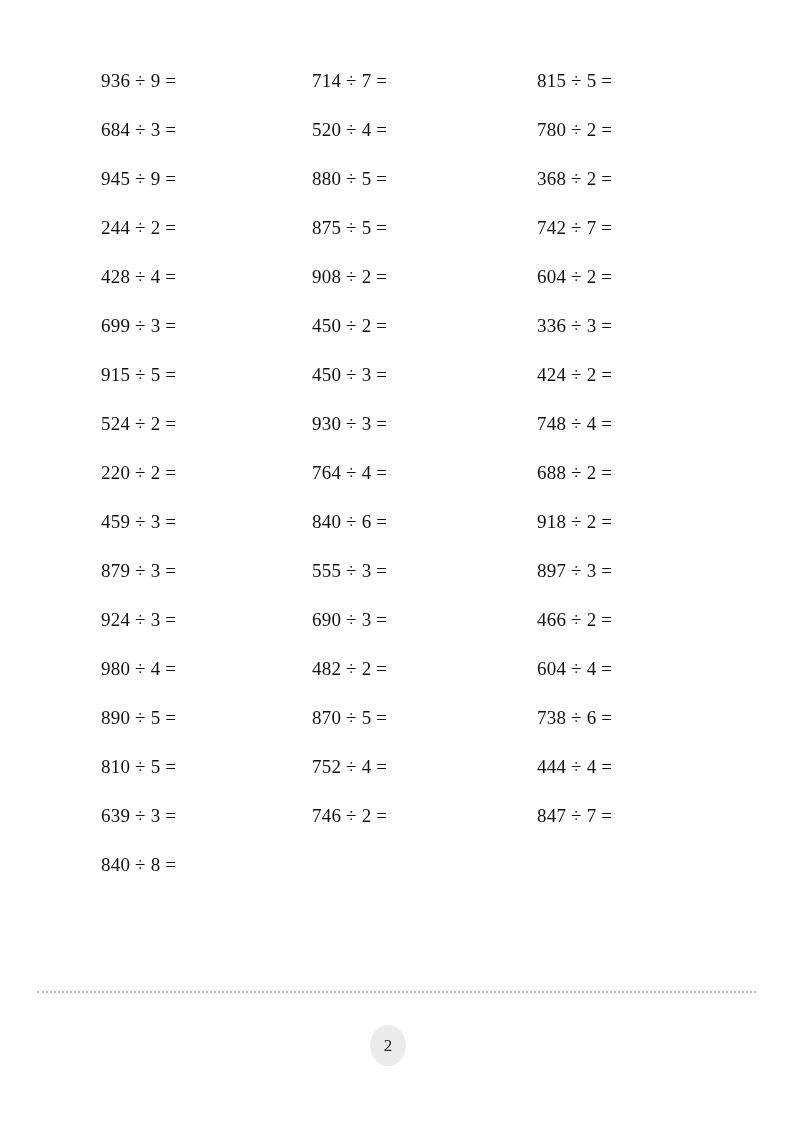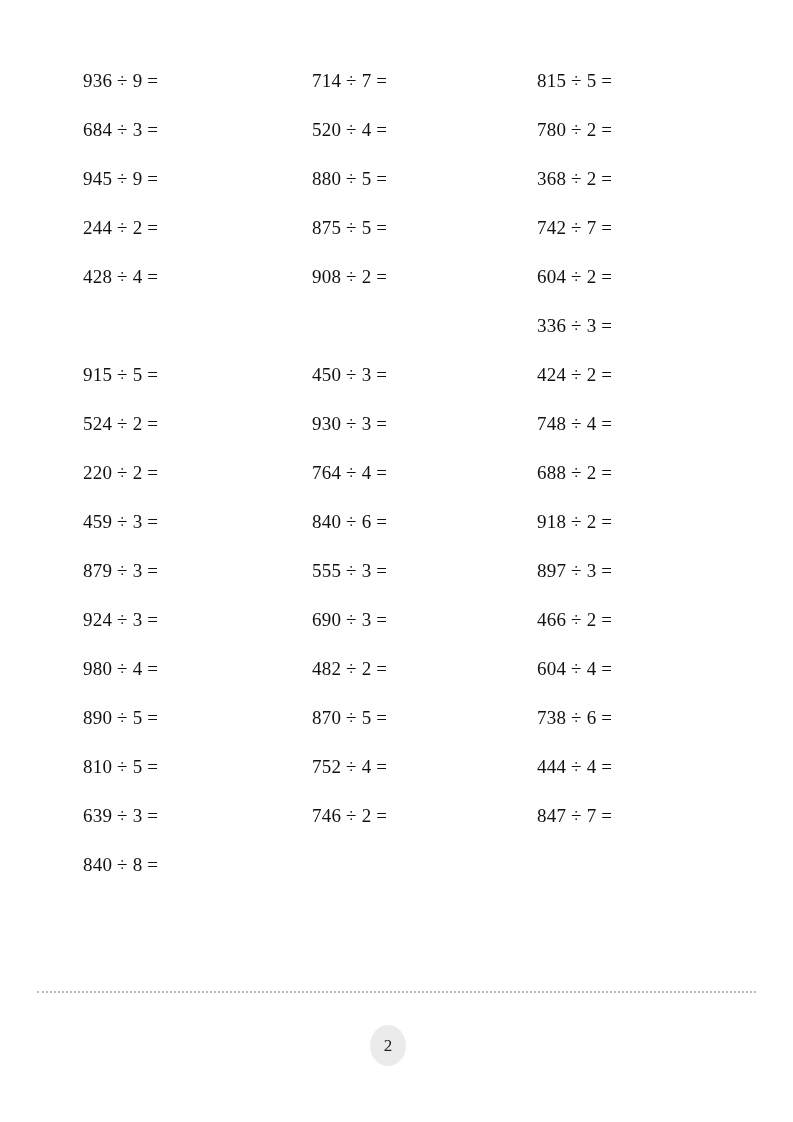--- a/index.html
+++ b/index.html
@@ -34,7 +34,7 @@
     letter-spacing: 0.2px;
     white-space: pre;
   }
-  .col-0 { left: 83px; }
+  .col-0 { left: 101px; }
   .col-1 { left: 312px; }
   .col-2 { left: 537px; }
   .footer-divider {

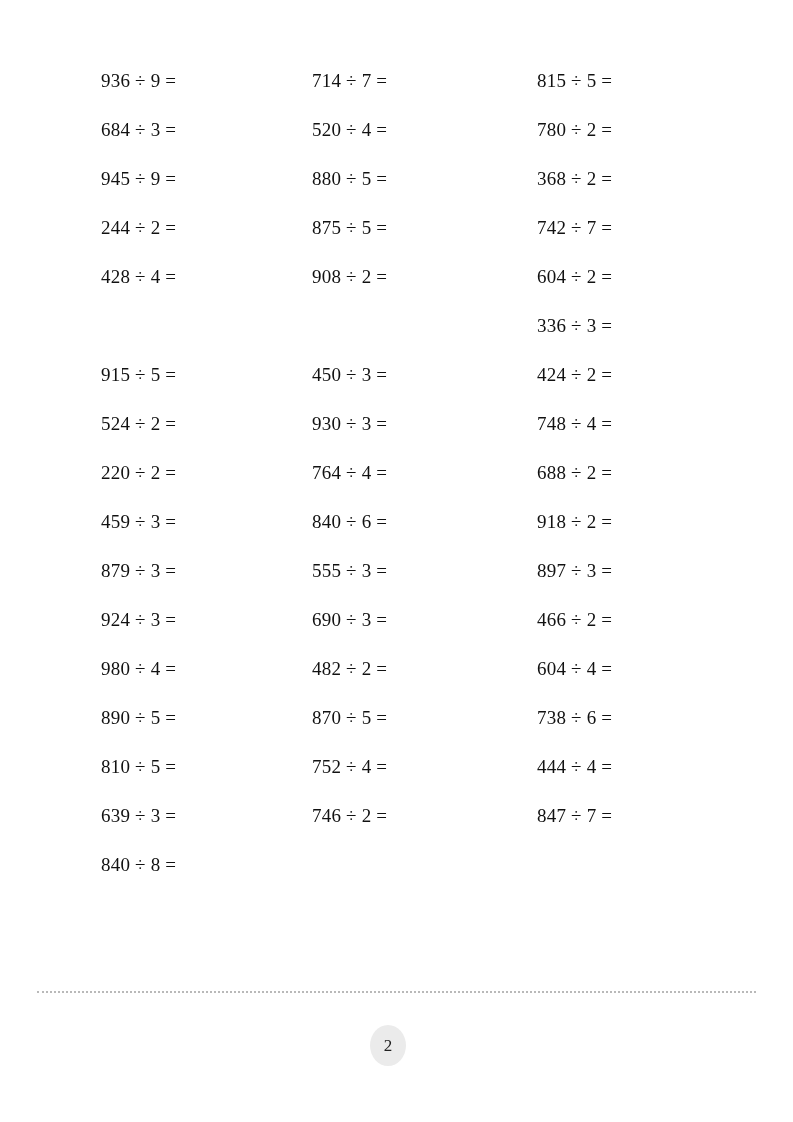--- a/index.html
+++ b/index.html
@@ -94,6 +94,7 @@
         <span class="problem col-2">604 ÷ 2 =</span>
       </div>
       <div class="problem-row">
+        <span class="problem col-0">699 ÷ 3 =</span>
         <span class="problem col-2">336 ÷ 3 =</span>
       </div>
       <div class="problem-row">

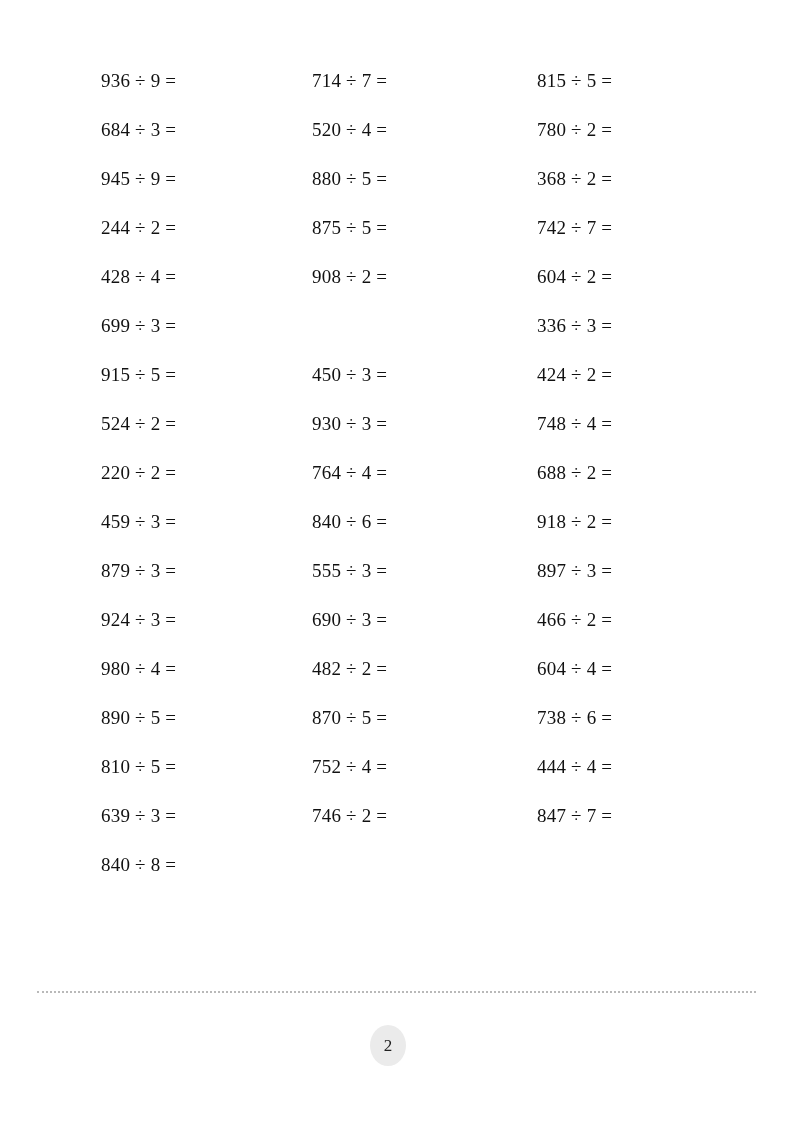--- a/index.html
+++ b/index.html
@@ -95,6 +95,7 @@
       </div>
       <div class="problem-row">
         <span class="problem col-0">699 ÷ 3 =</span>
+        <span class="problem col-1">450 ÷ 2 =</span>
         <span class="problem col-2">336 ÷ 3 =</span>
       </div>
       <div class="problem-row">

